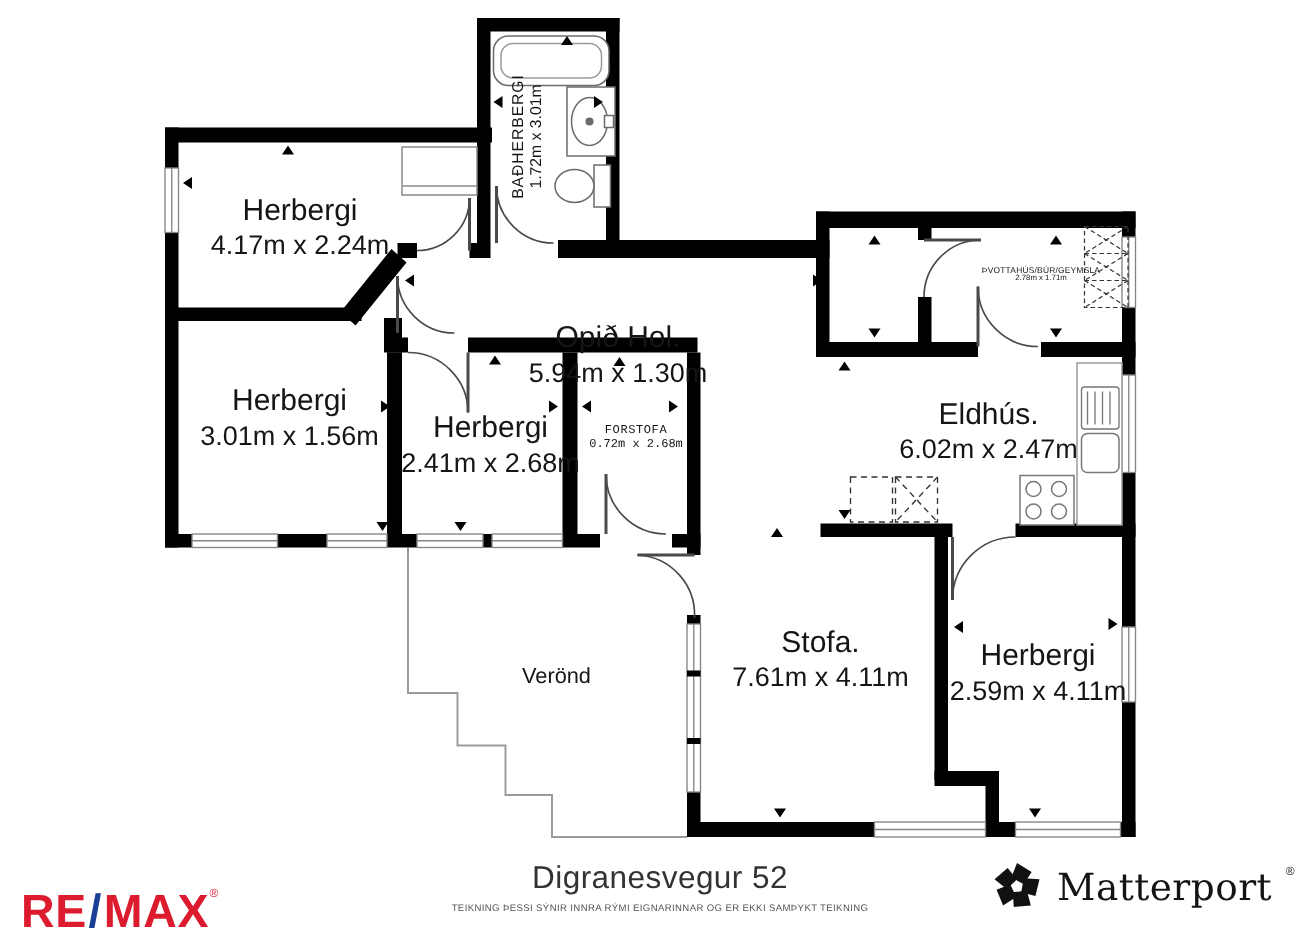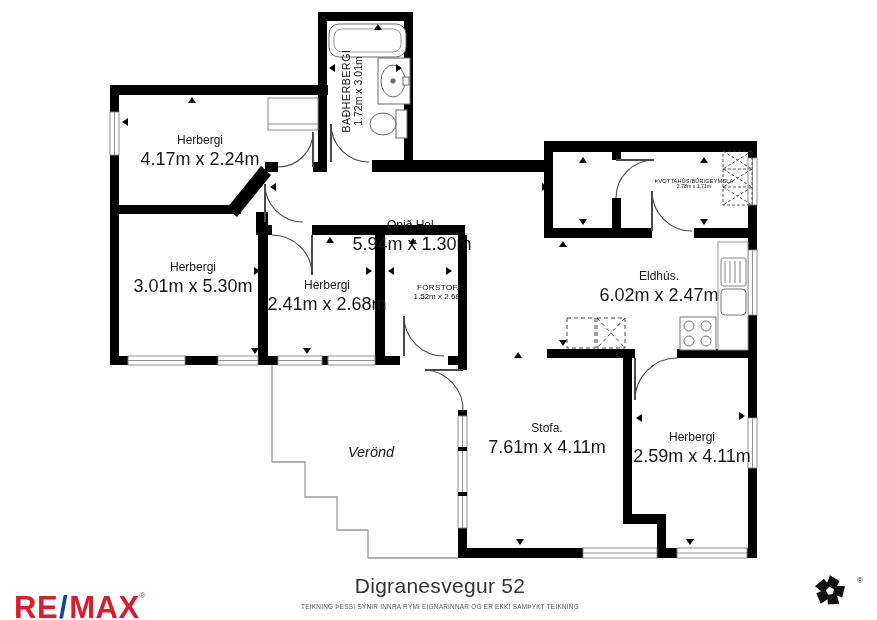--- a/index.html
+++ b/index.html
@@ -12,7 +12,7 @@
     position:absolute;transform:translate(-50%,-50%);
     text-align:center;color:#151515;white-space:nowrap;line-height:1.15;
   }
-  .room-name{font-size:12px;}
+  .room-name{font-size:20px;}
   .room-dims{font-size:18px;margin-top:1px;}
   .sm .room-name{font-size:8px;letter-spacing:.4px;}
   .sm .room-dims{font-size:8px;margin-top:0;}

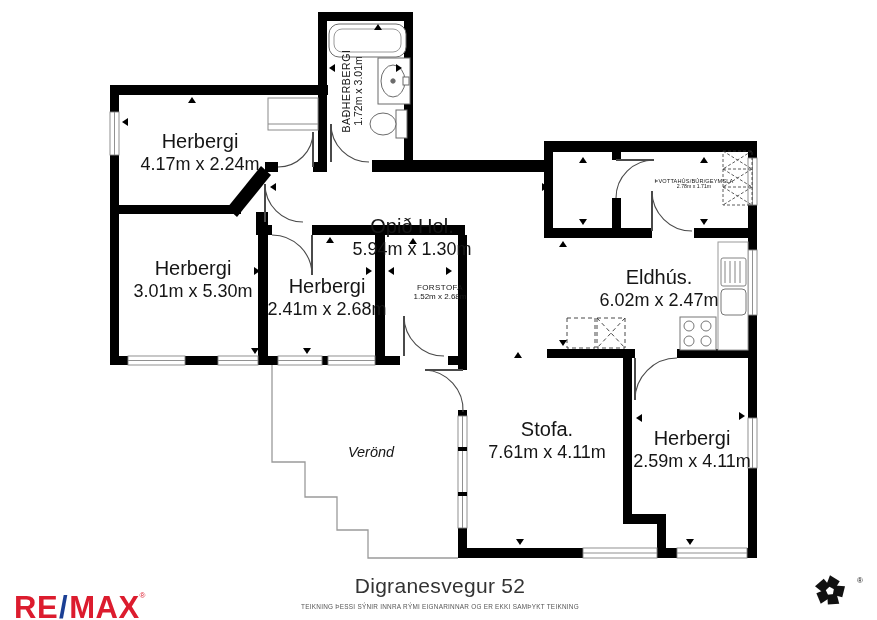--- a/index.html
+++ b/index.html
@@ -282,7 +282,7 @@
 </div>
 <div class="room-label" style="left:193px;top:279px;">
   <div class="room-name">Herbergi</div>
-  <div class="room-dims">3.01m x 5.30m</div>
+  <div class="room-dims">3.01m x 1.56m</div>
 </div>
 <div class="room-label" style="left:327px;top:297px;">
   <div class="room-name">Herbergi</div>

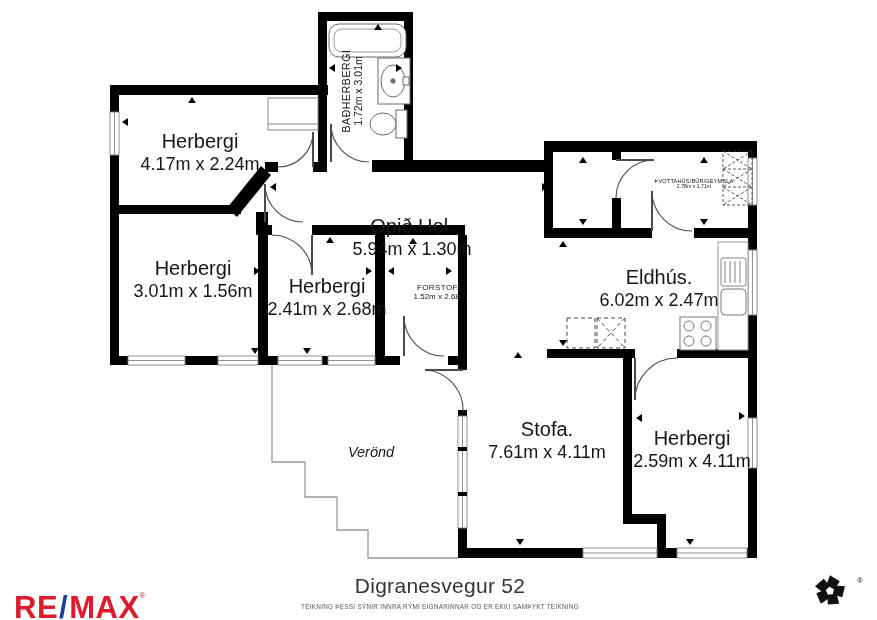--- a/index.html
+++ b/index.html
@@ -288,7 +288,7 @@
   <div class="room-name">Herbergi</div>
   <div class="room-dims">2.41m x 2.68m</div>
 </div>
-<div class="room-label sm" style="left:440px;top:292px;">
+<div class="room-label sm" style="left:424px;top:292px;font-family:Liberation Mono, monospace;">
   <div class="room-name">FORSTOFA</div>
   <div class="room-dims">1.52m x 2.68m</div>
 </div>

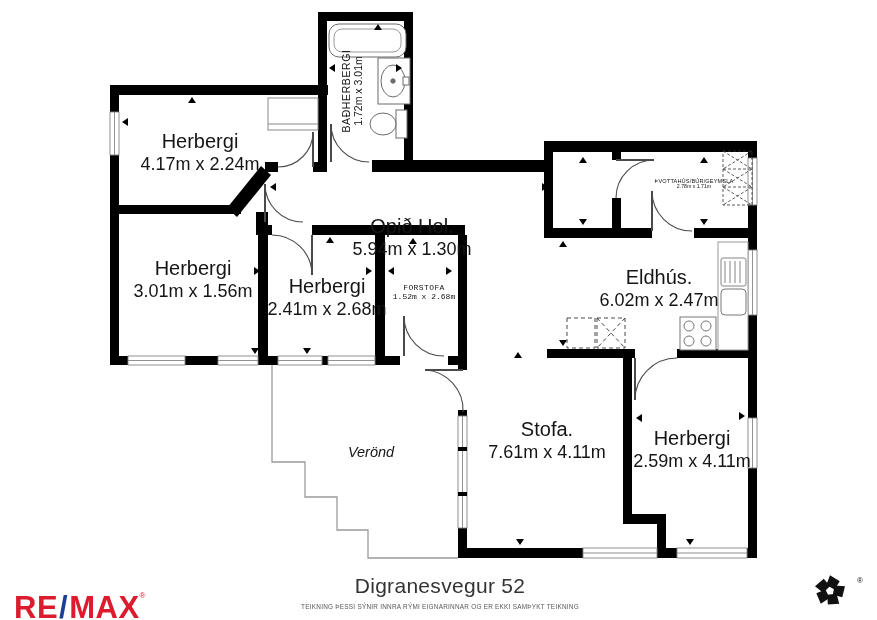--- a/index.html
+++ b/index.html
@@ -290,7 +290,7 @@
 </div>
 <div class="room-label sm" style="left:424px;top:292px;font-family:Liberation Mono, monospace;">
   <div class="room-name">FORSTOFA</div>
-  <div class="room-dims">1.52m x 2.68m</div>
+  <div class="room-dims">0.72m x 2.68m</div>
 </div>
 <div class="room-label" style="left:412px;top:197px;margin-top:40px;">
   <div class="room-name">Opið Hol.</div>

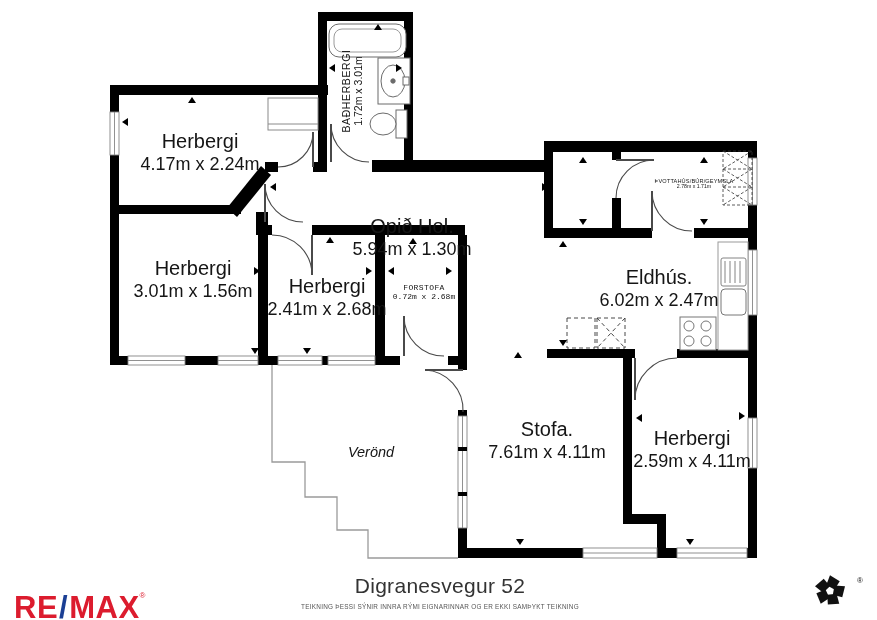--- a/index.html
+++ b/index.html
@@ -304,7 +304,7 @@
   <div class="room-name">Eldhús.</div>
   <div class="room-dims">6.02m x 2.47m</div>
 </div>
-<div class="room-label single" style="left:371px;top:452px;font-style:italic;">
+<div class="room-label single" style="left:371px;top:452px;">
   <div class="room-name">Verönd</div>
 </div>
 <div class="room-label" style="left:547px;top:440px;">

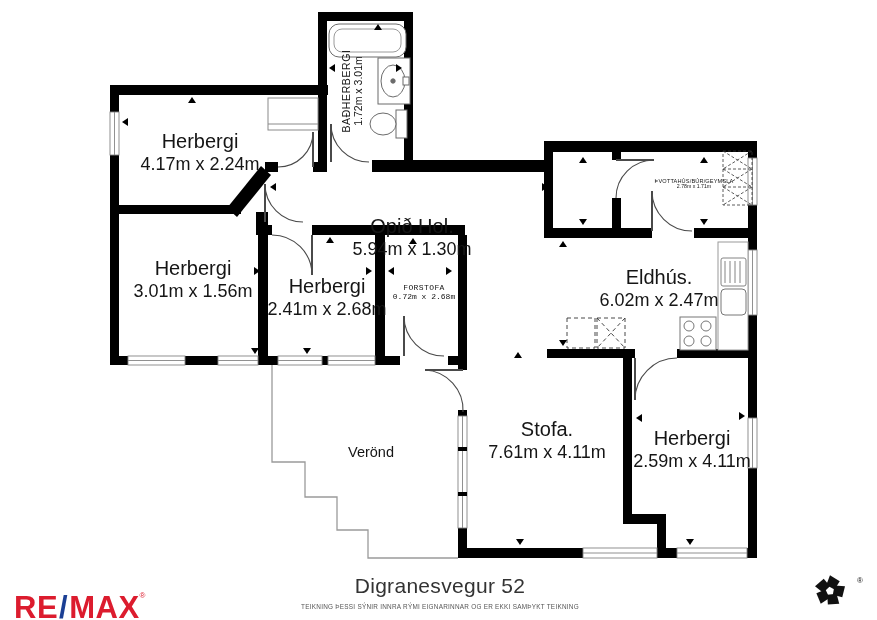--- a/index.html
+++ b/index.html
@@ -333,6 +333,7 @@
       </g>
     </svg>
   </span>
+  <span class="mp-text">Matterport</span>
   <span class="reg">®</span>
 </div>
 

